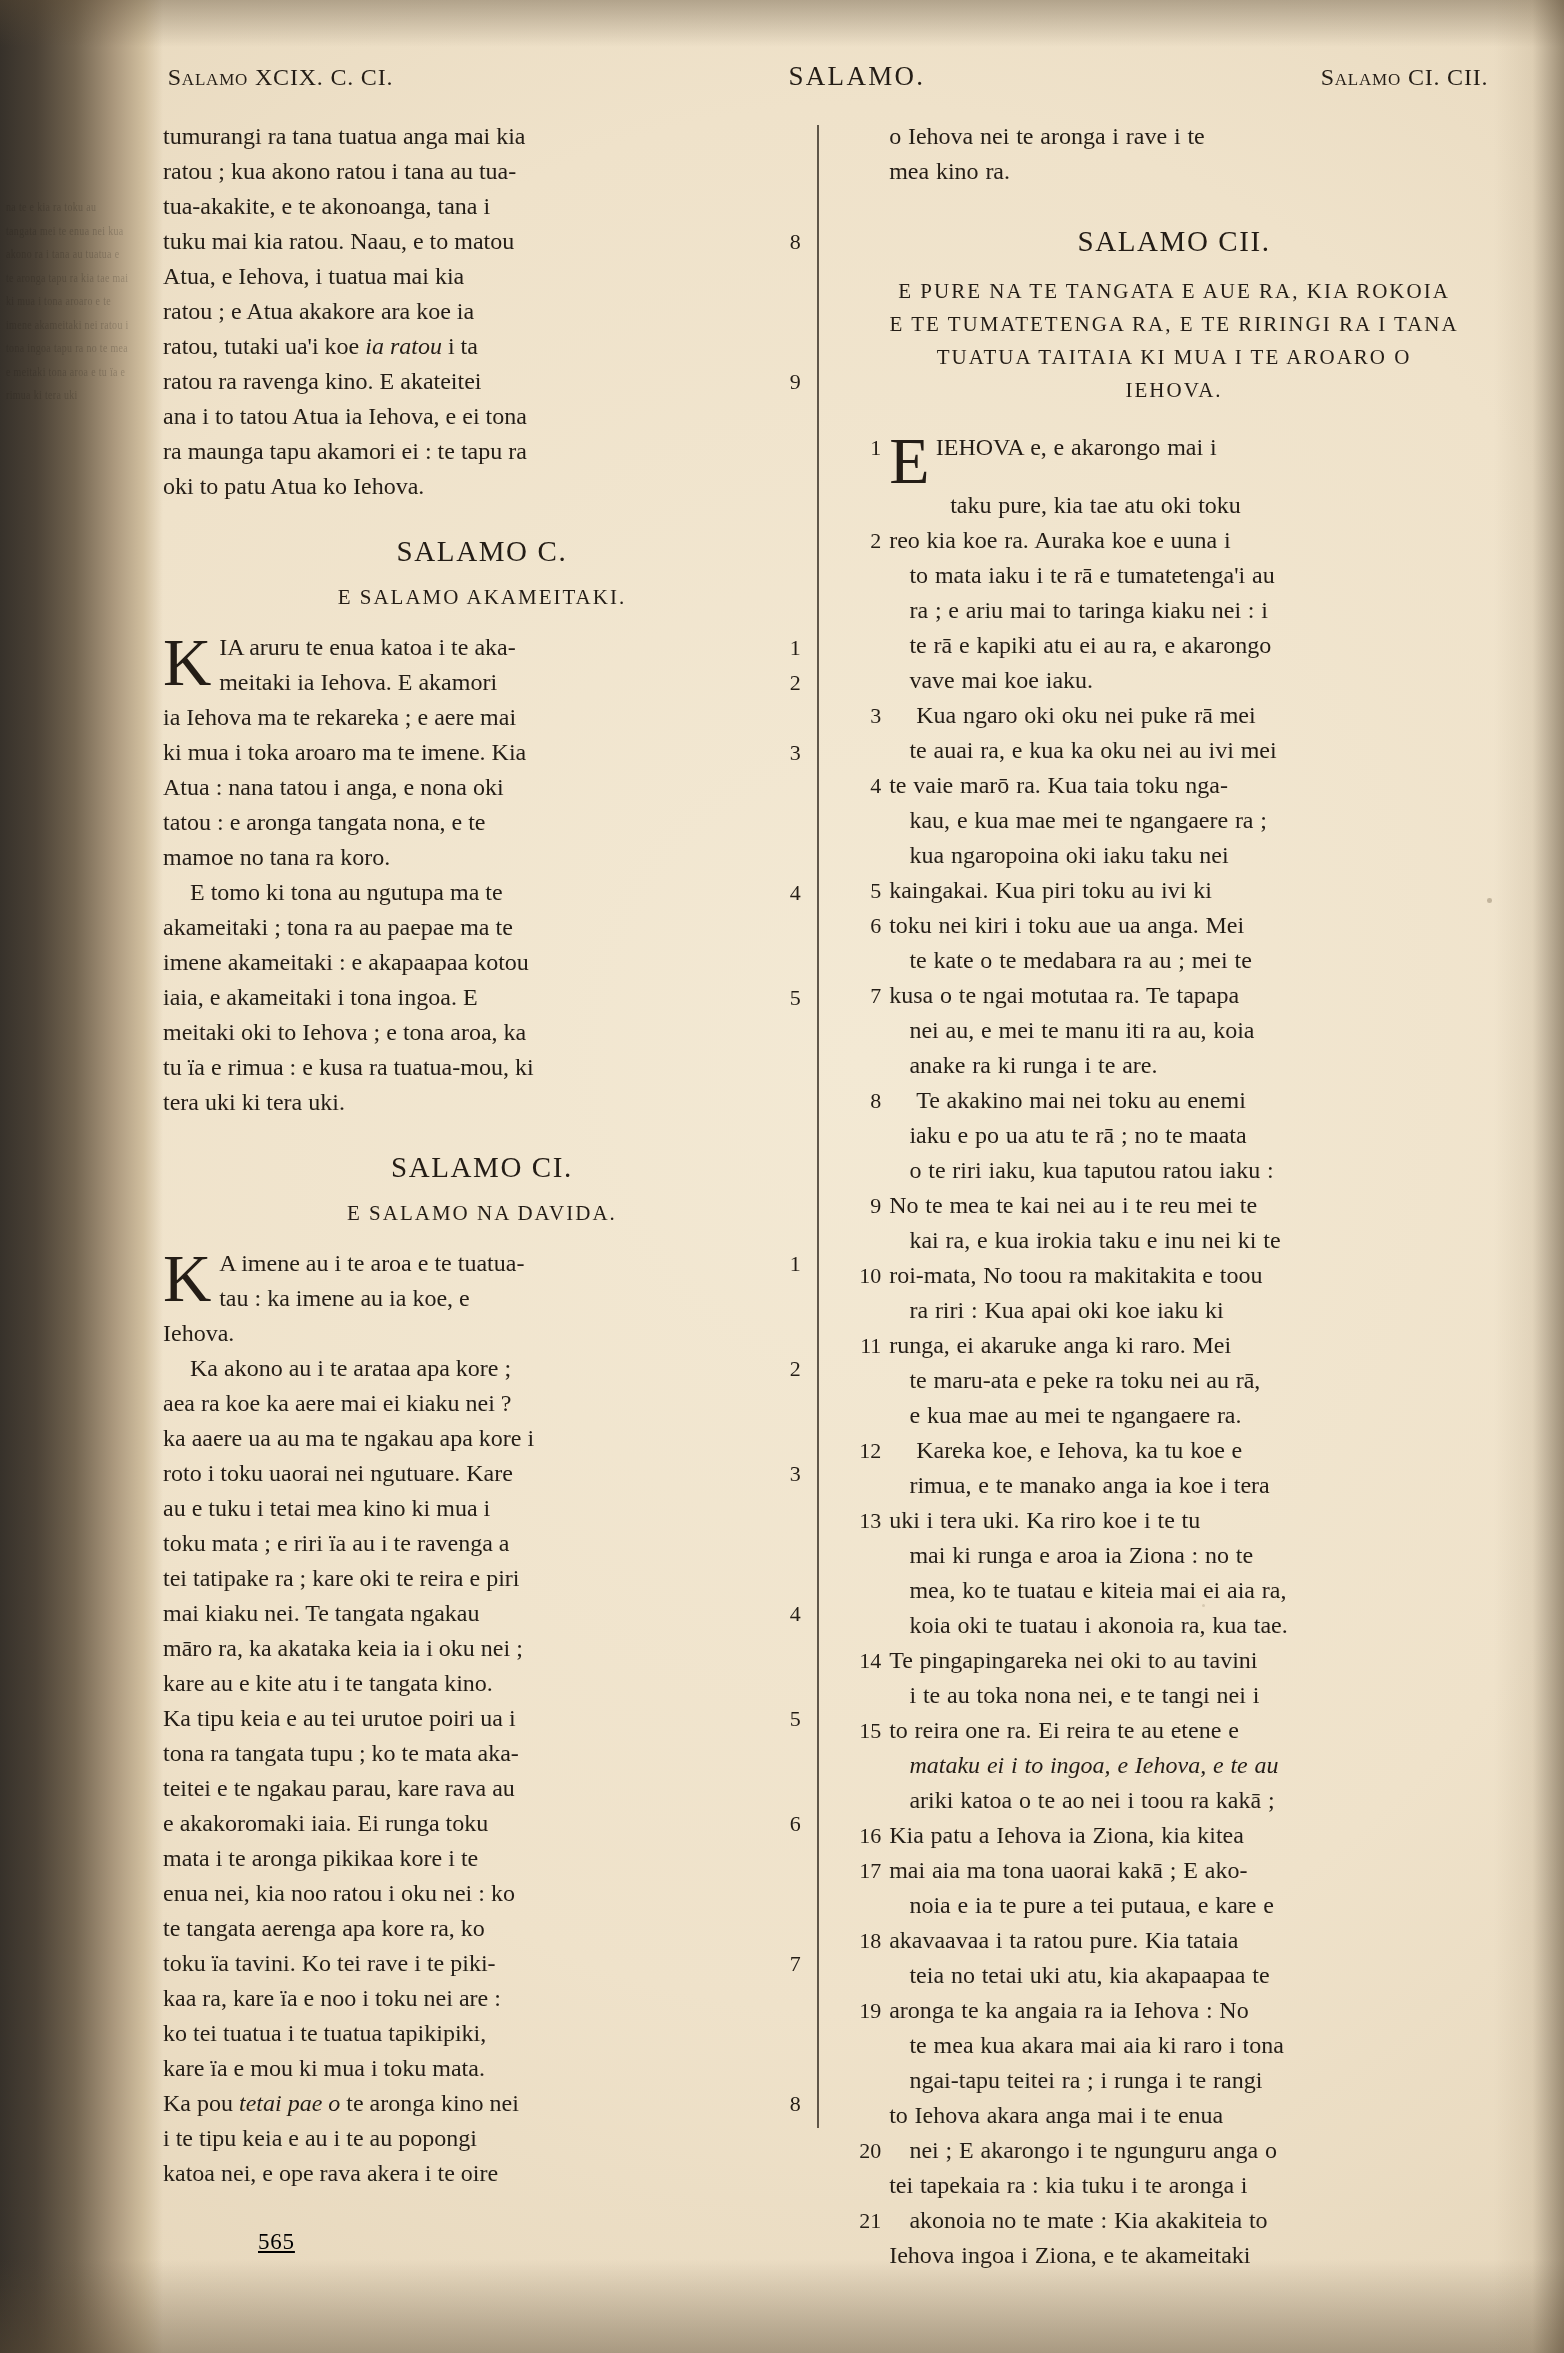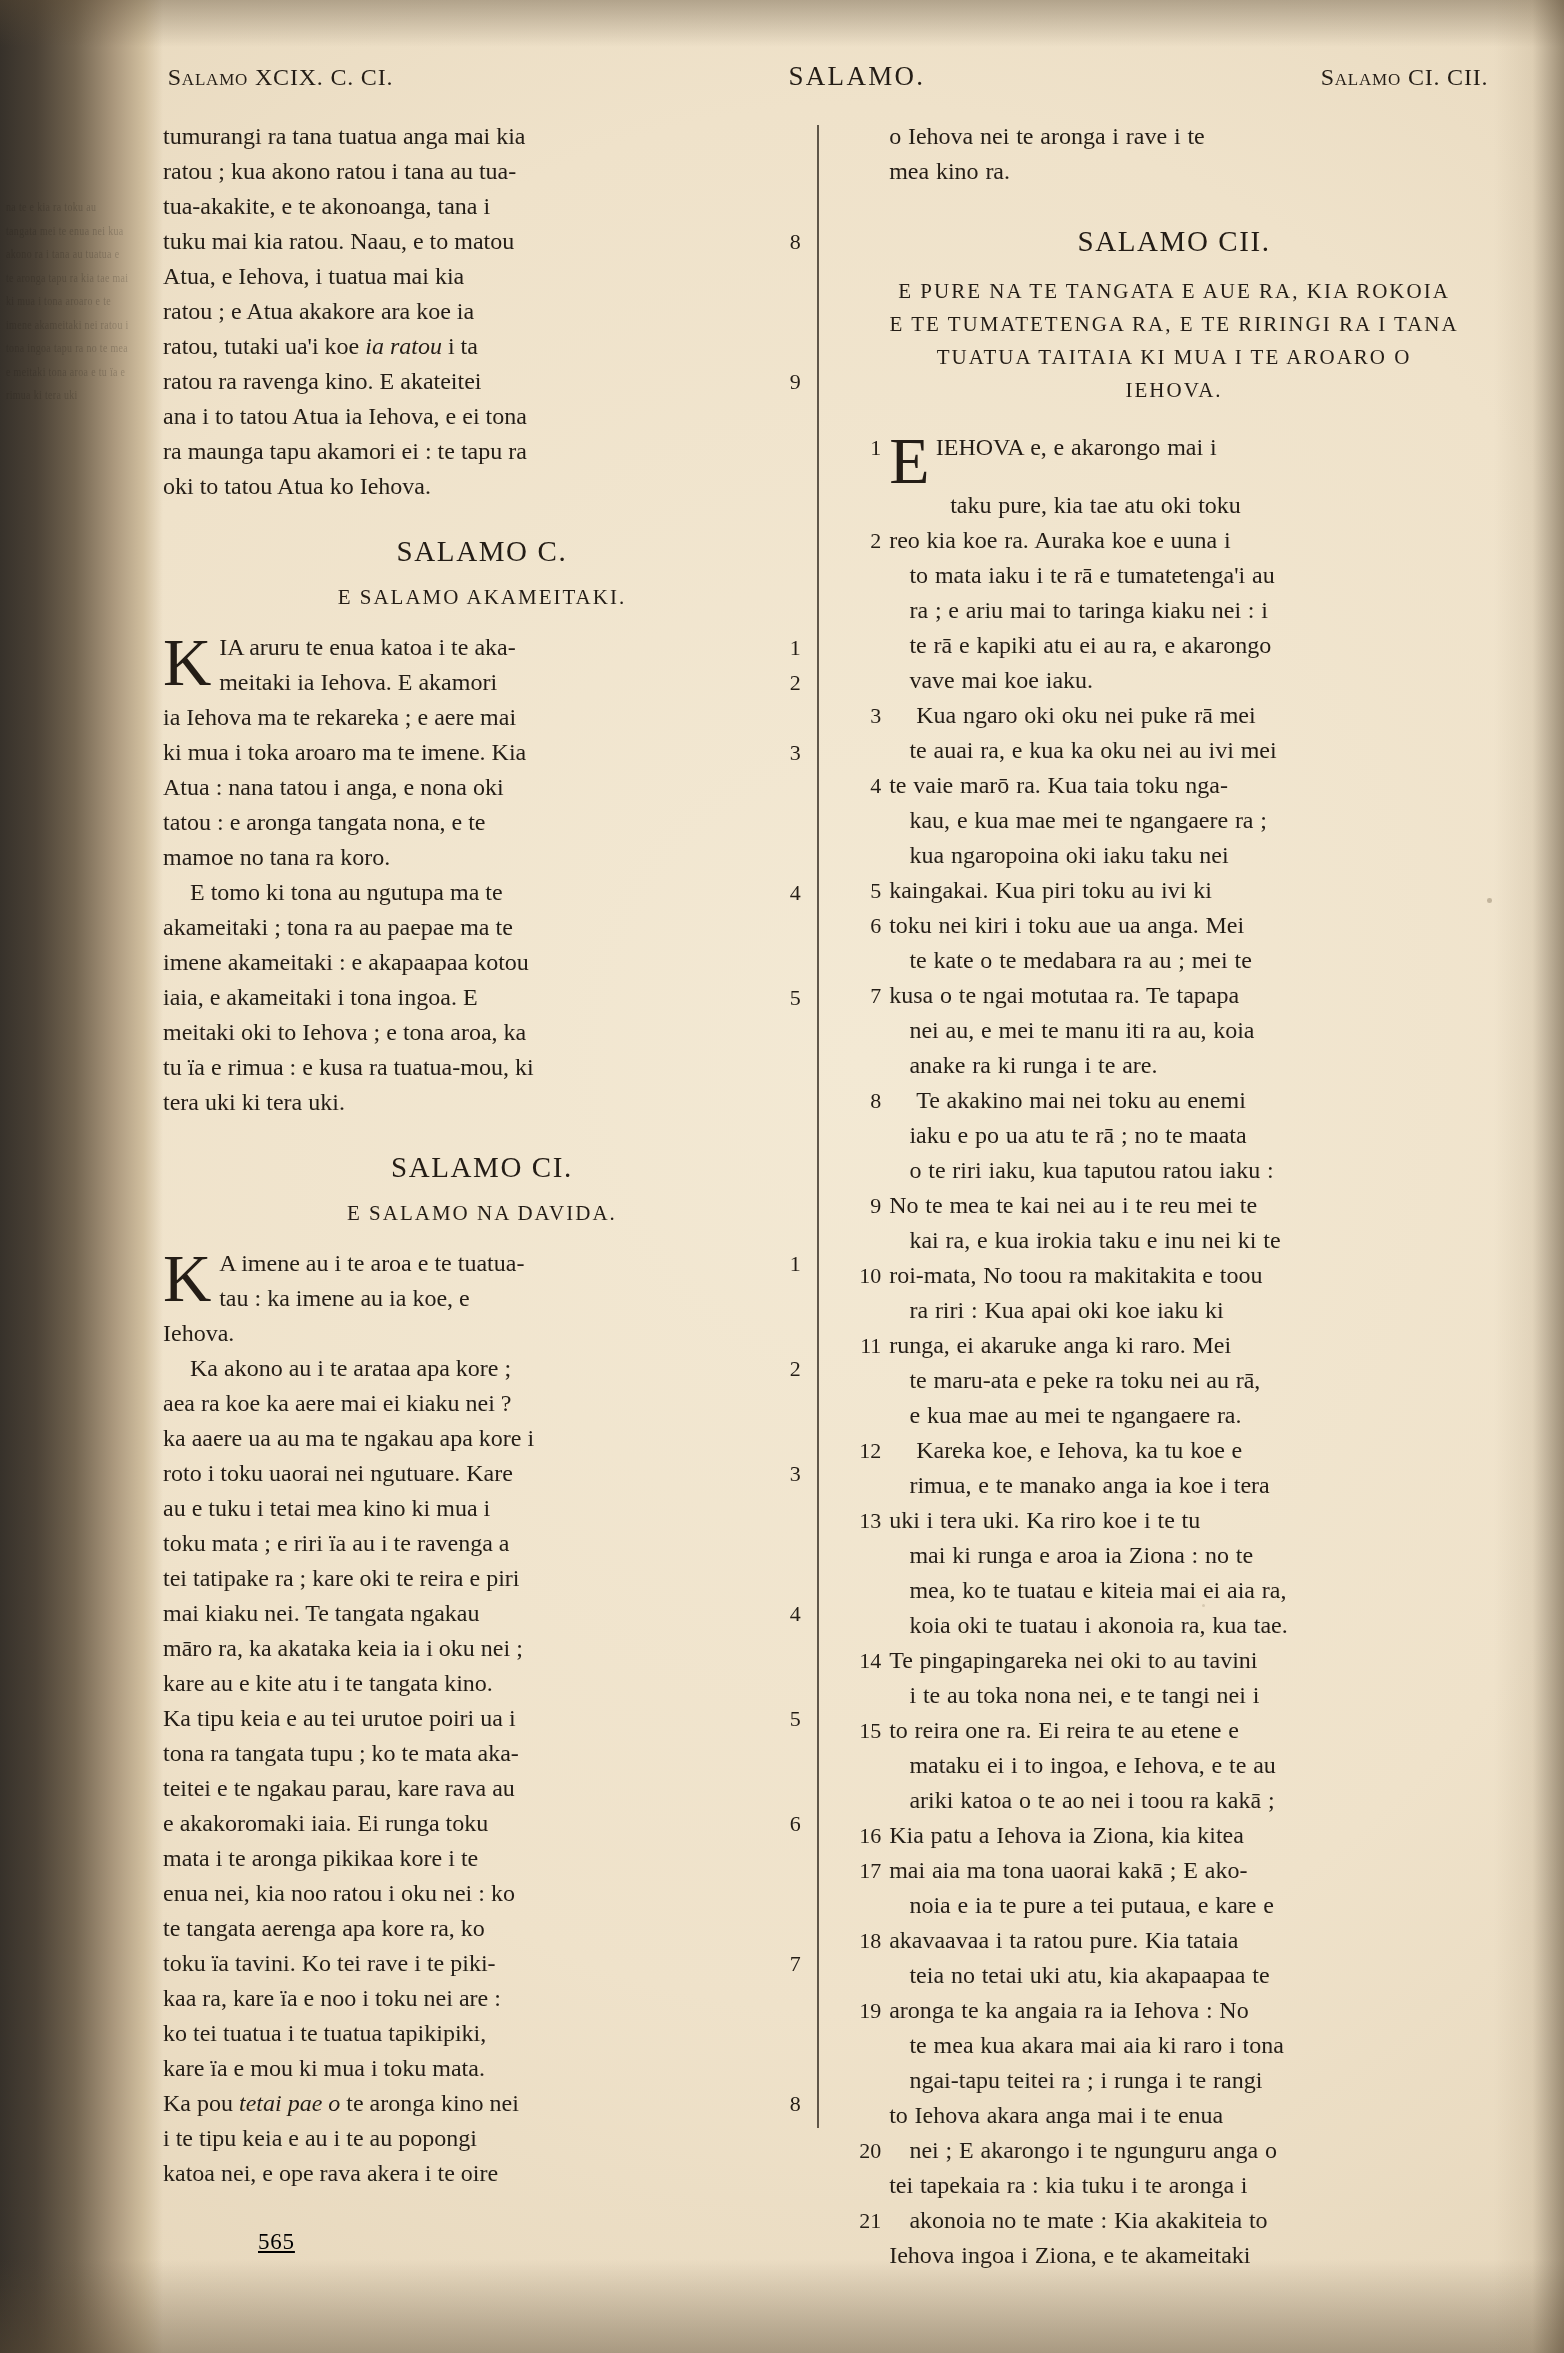--- a/index.html
+++ b/index.html
@@ -282,7 +282,7 @@
               <div class="n"></div>
             </div>
           <div class="lrow">
-              <div class="t">oki to tatou Atua ko Iehova.</div>
+              <div class="t">oki to patu Atua ko Iehova.</div>
               <div class="n"></div>
             </div>
         </div>

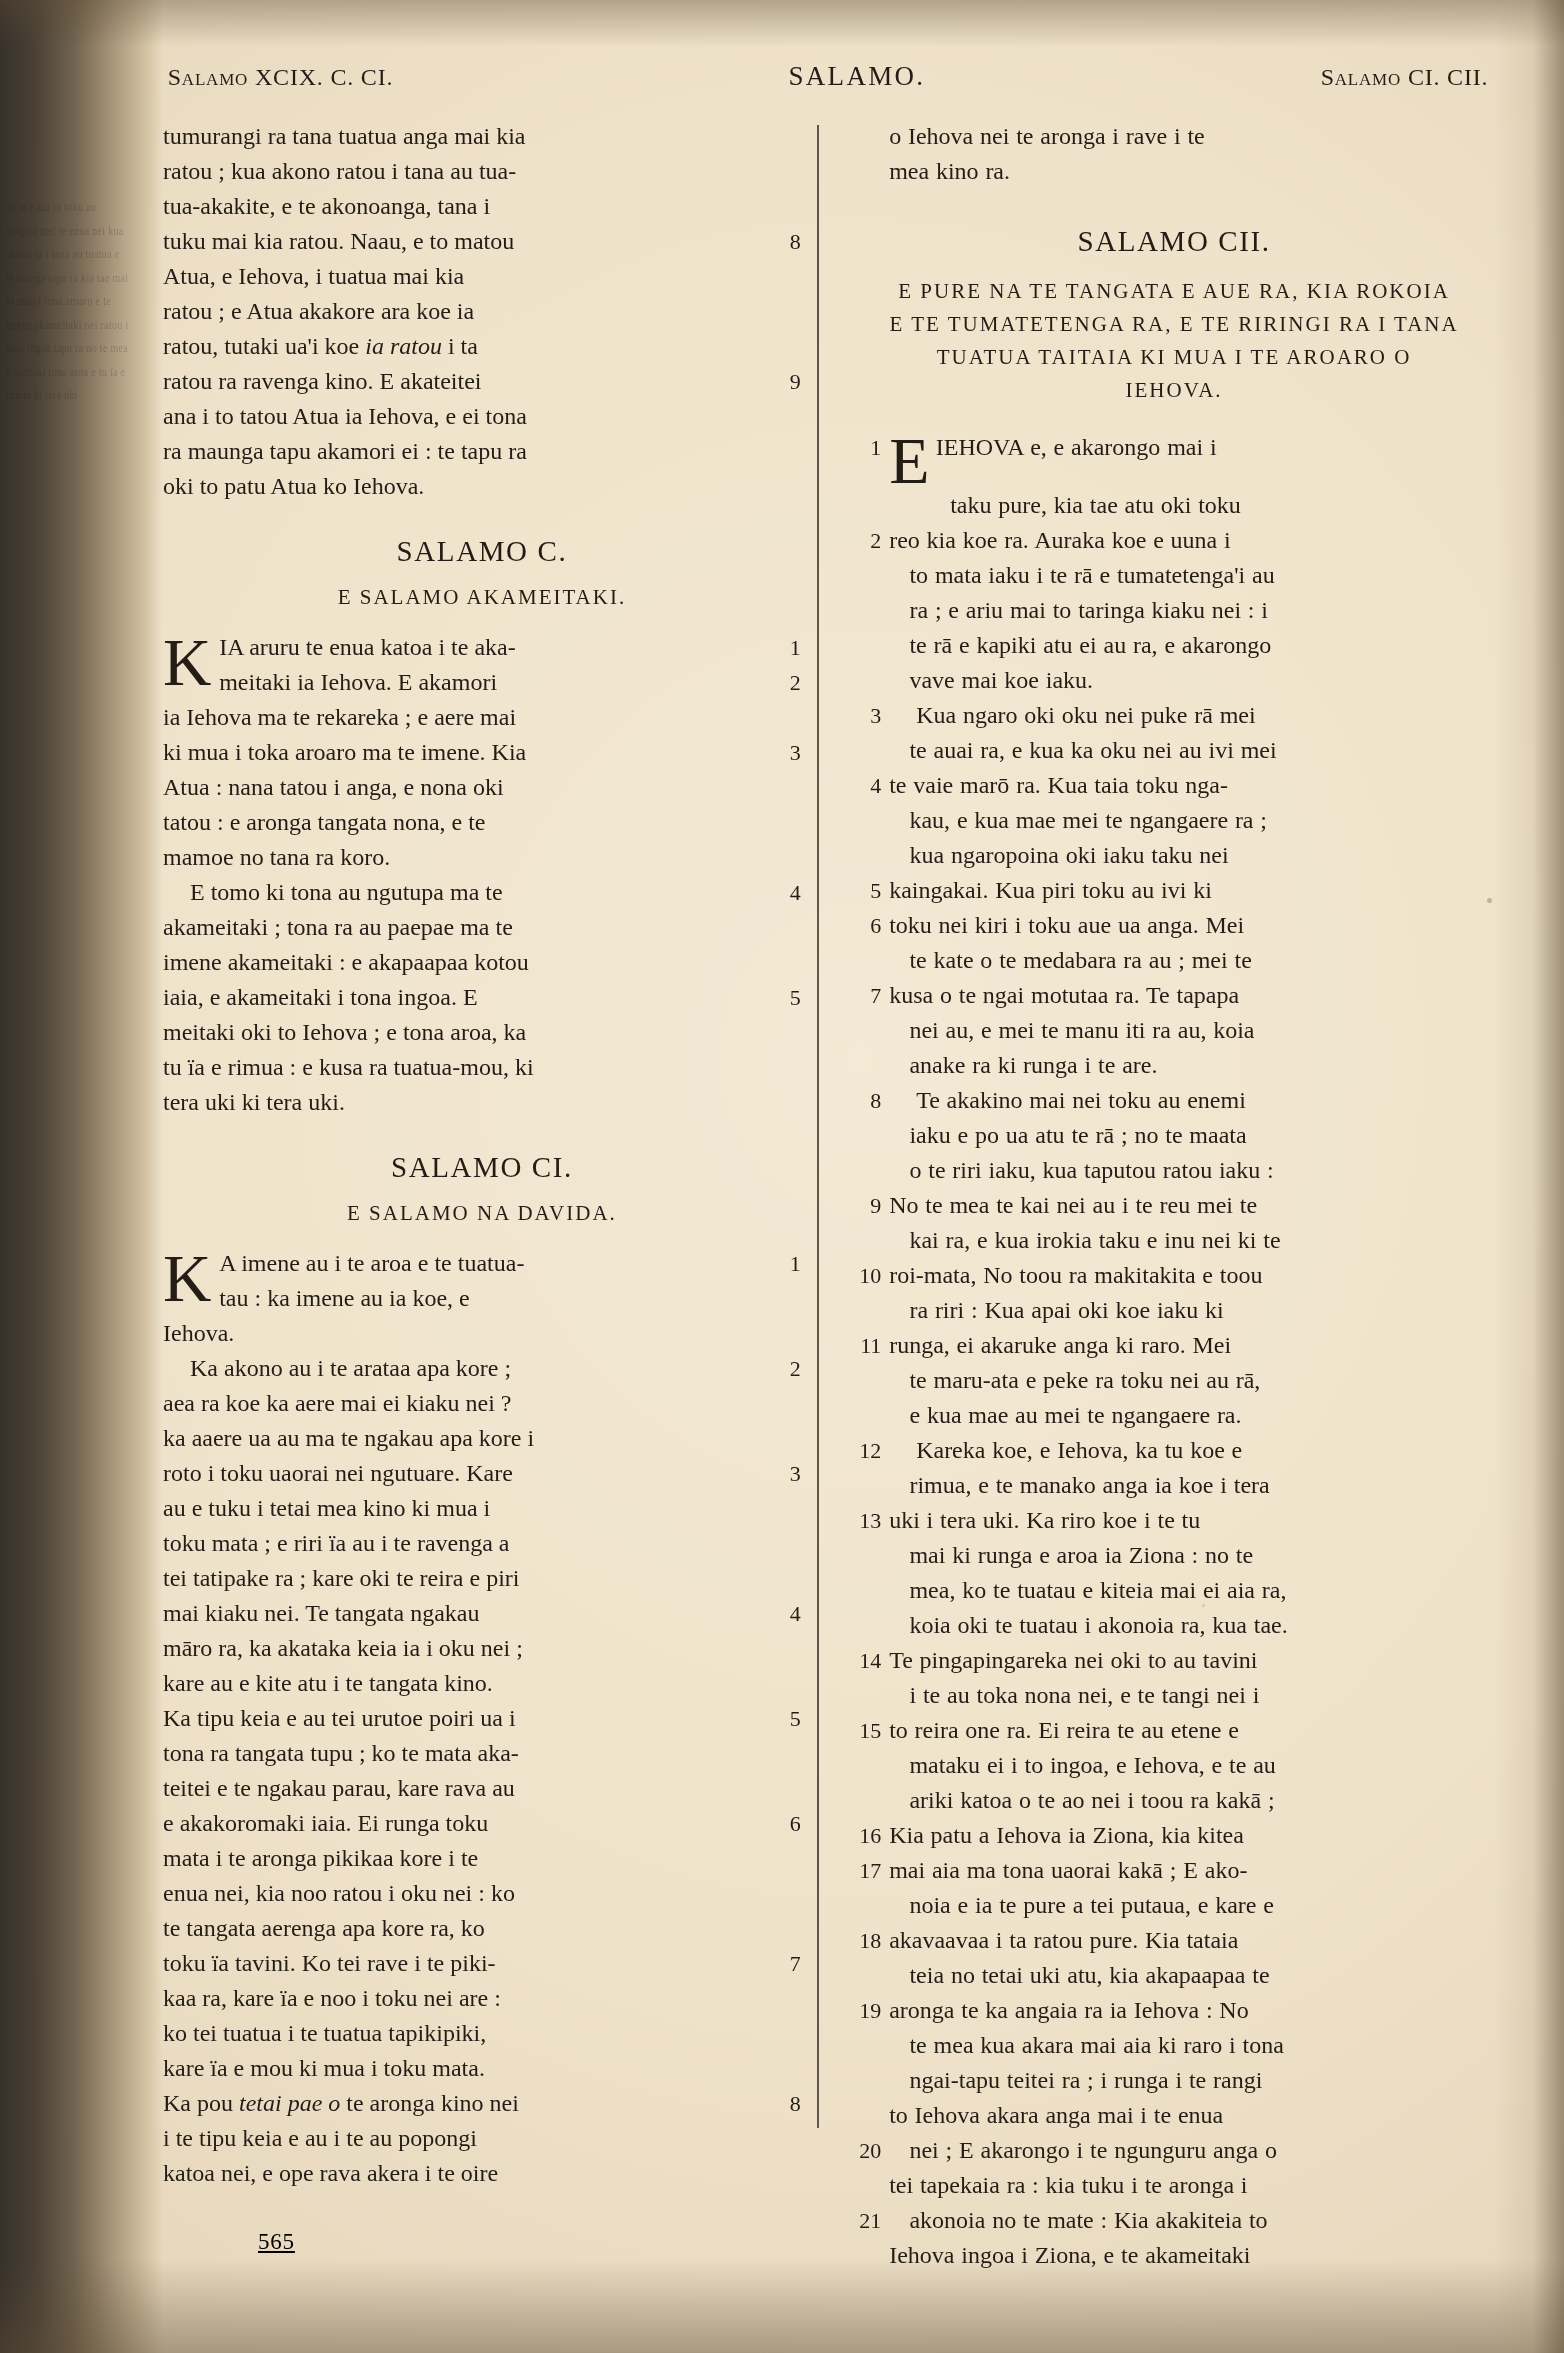--- a/index.html
+++ b/index.html
@@ -637,7 +637,7 @@
             </div>
           <div class="vline">
               <div class="vnum"></div>
-              <div class="vtext" style="padding-left:20.3px;">mataku ei i to ingoa, e Iehova, e te au</div>
+              <div class="vtext" style="padding-left:20.3px;font-style:italic;">mataku ei i to ingoa, e Iehova, e te au</div>
             </div>
           <div class="vline">
               <div class="vnum"></div>

